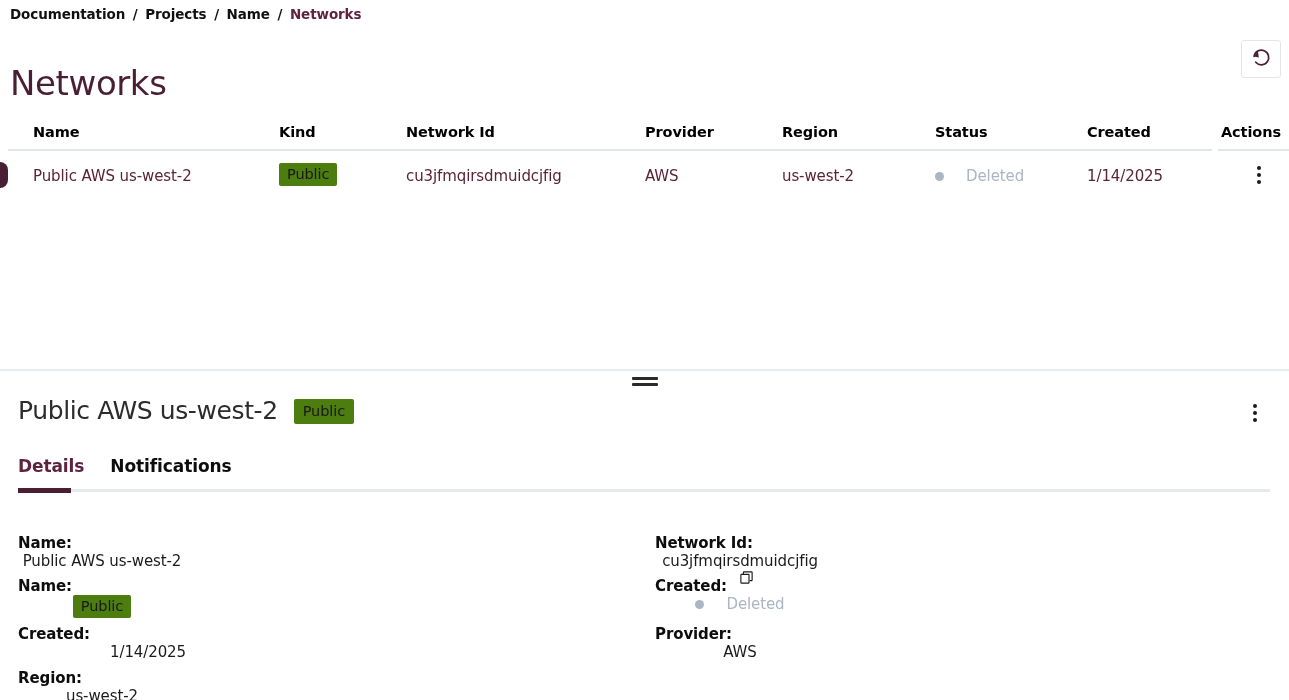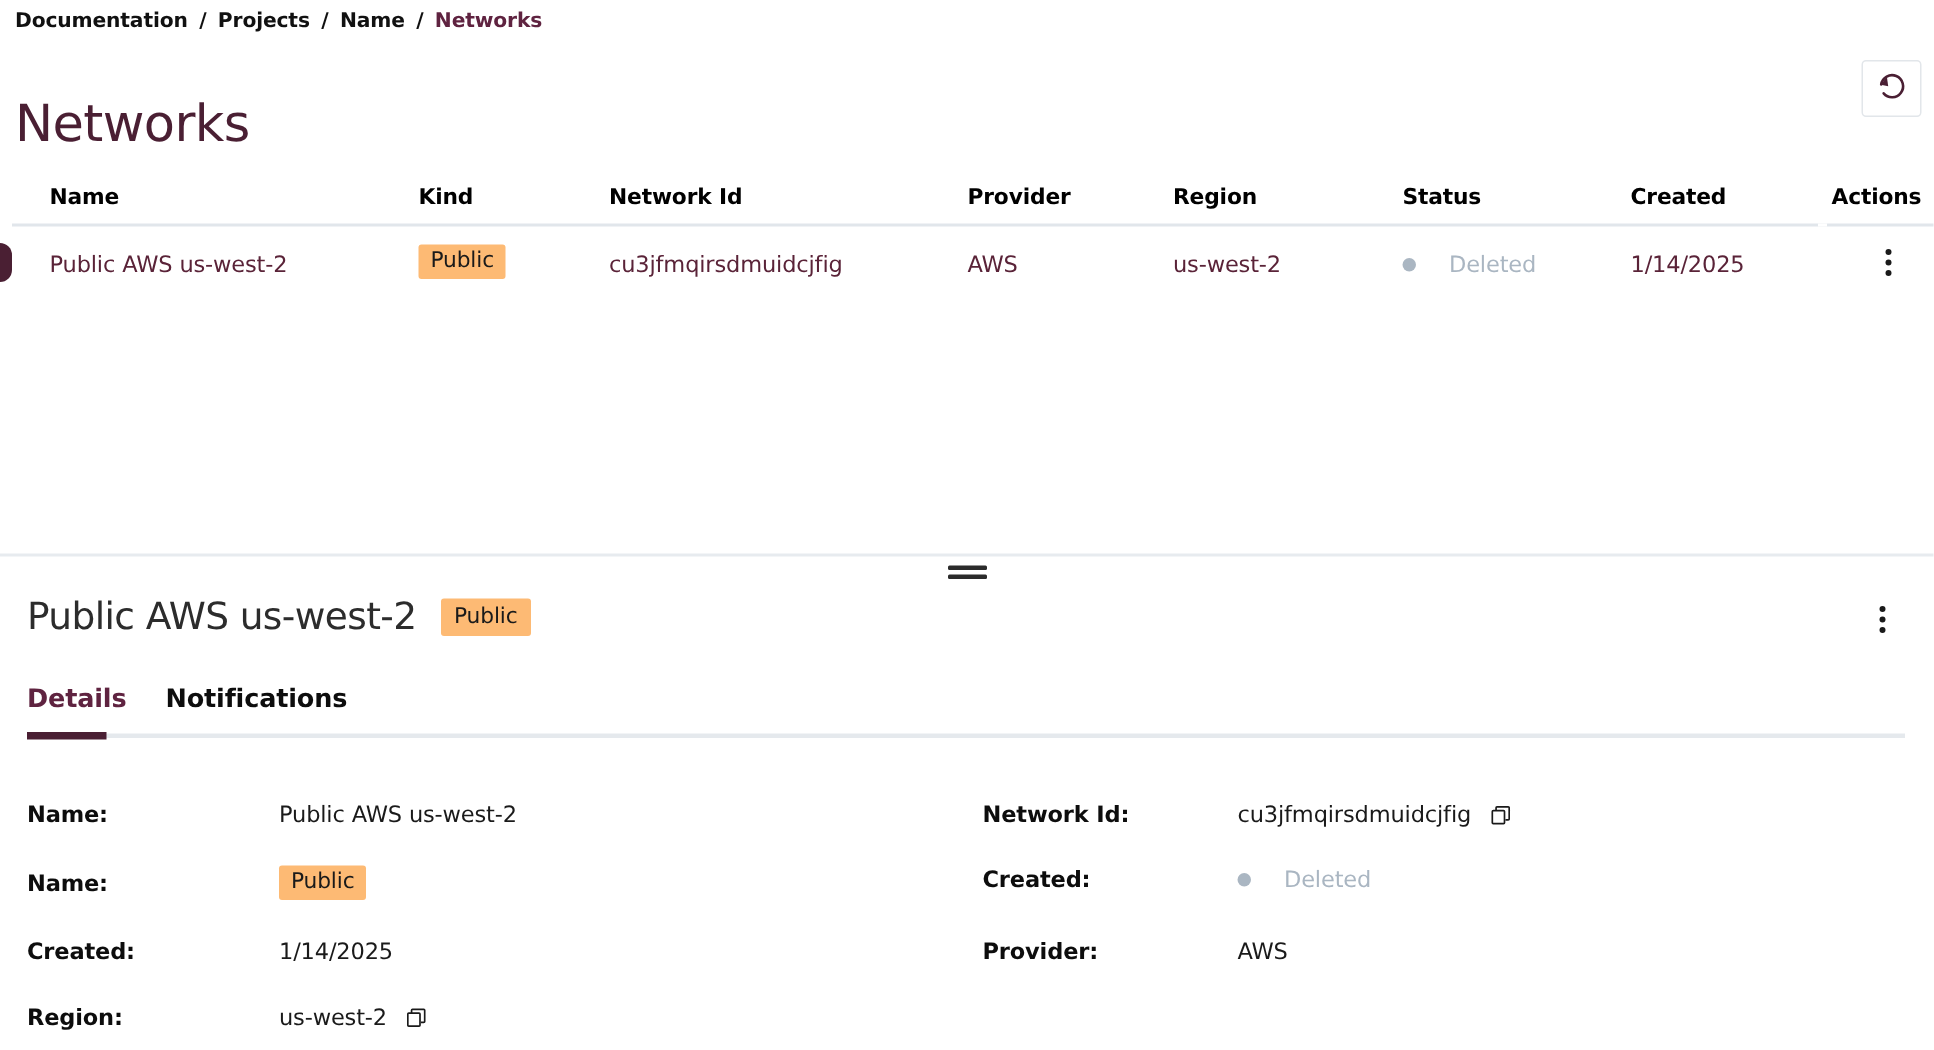--- a/index.html
+++ b/index.html
@@ -126,7 +126,7 @@
   }
   .badge {
     display: inline-block;
-    background: #fdba74;
+    background: #4d7c0f;
     color: #1a1a1a;
     font-size: 14.5px;
     padding: 3px 8px 4px 8px;

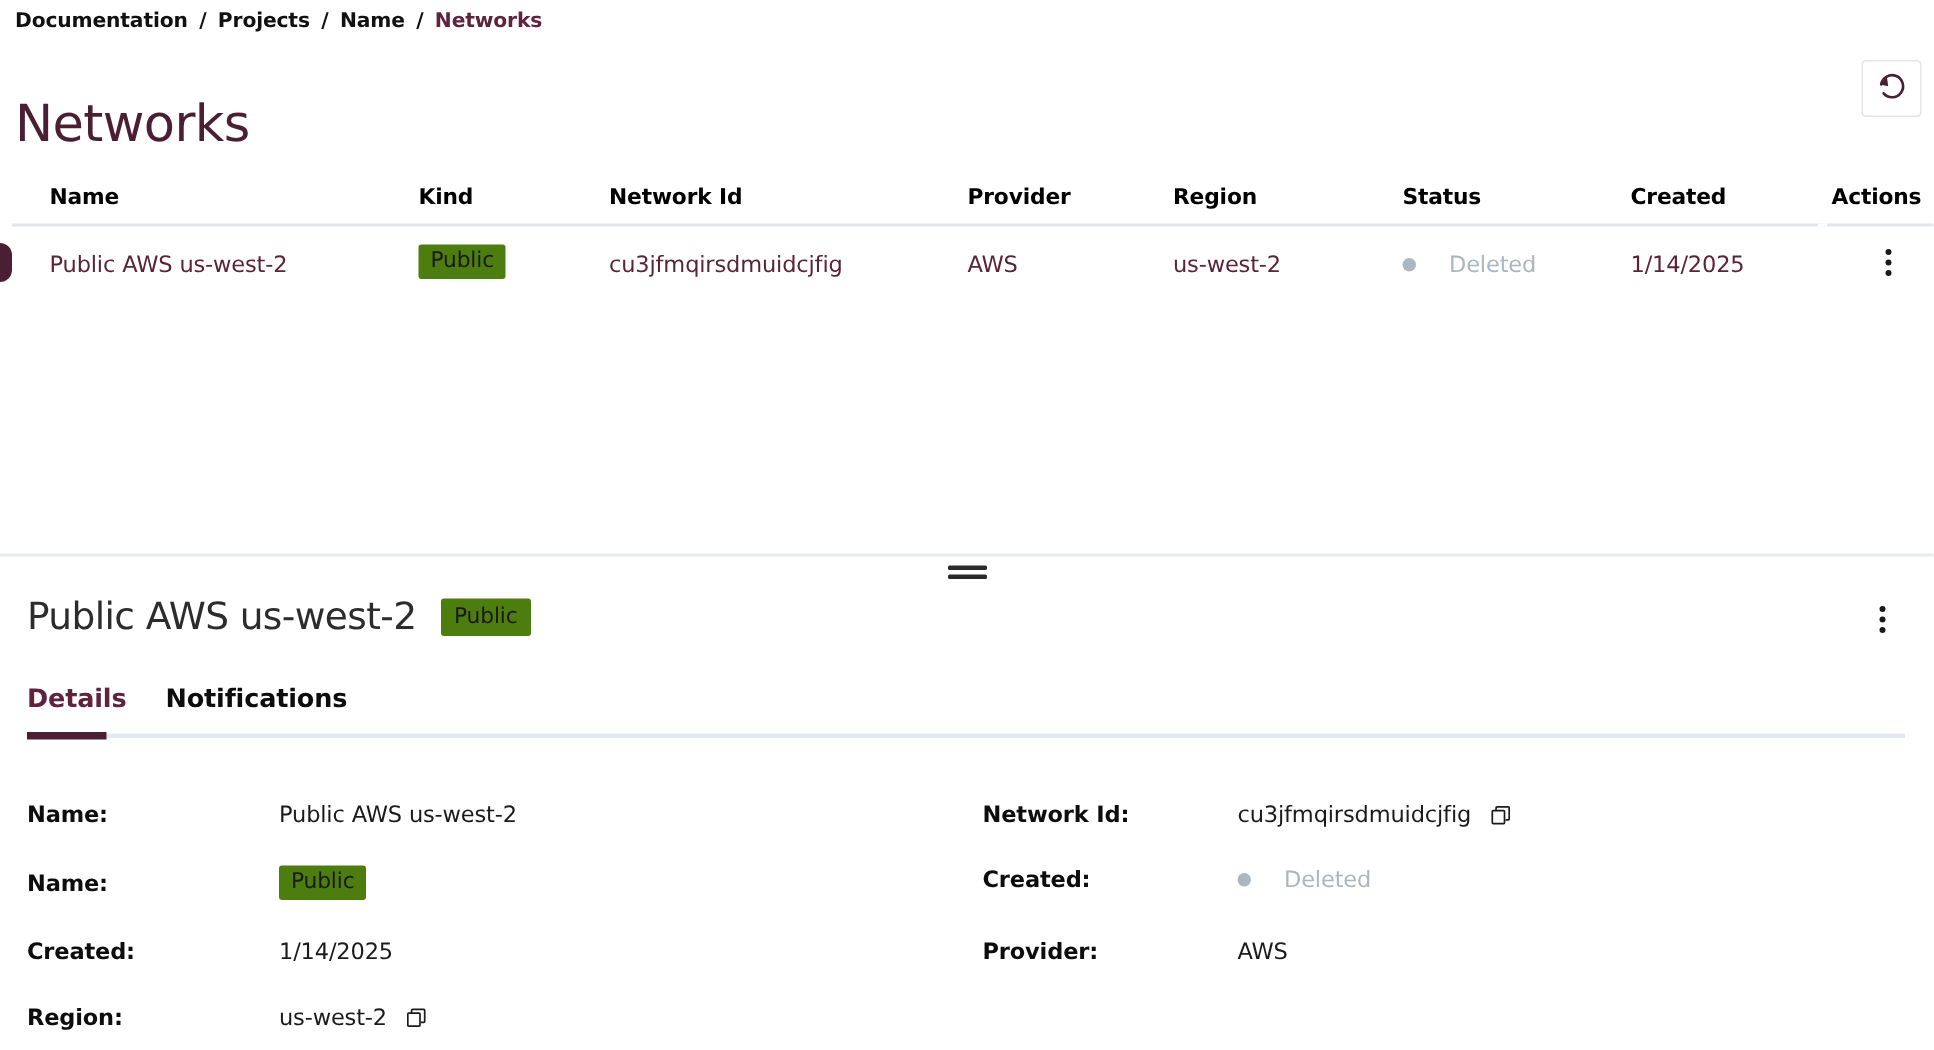--- a/index.html
+++ b/index.html
@@ -244,6 +244,7 @@
     display: flex;
     align-items: center;
     white-space: nowrap;
+    flex-direction: column;
   }
   .field .flabel {
     font-size: 15px;

